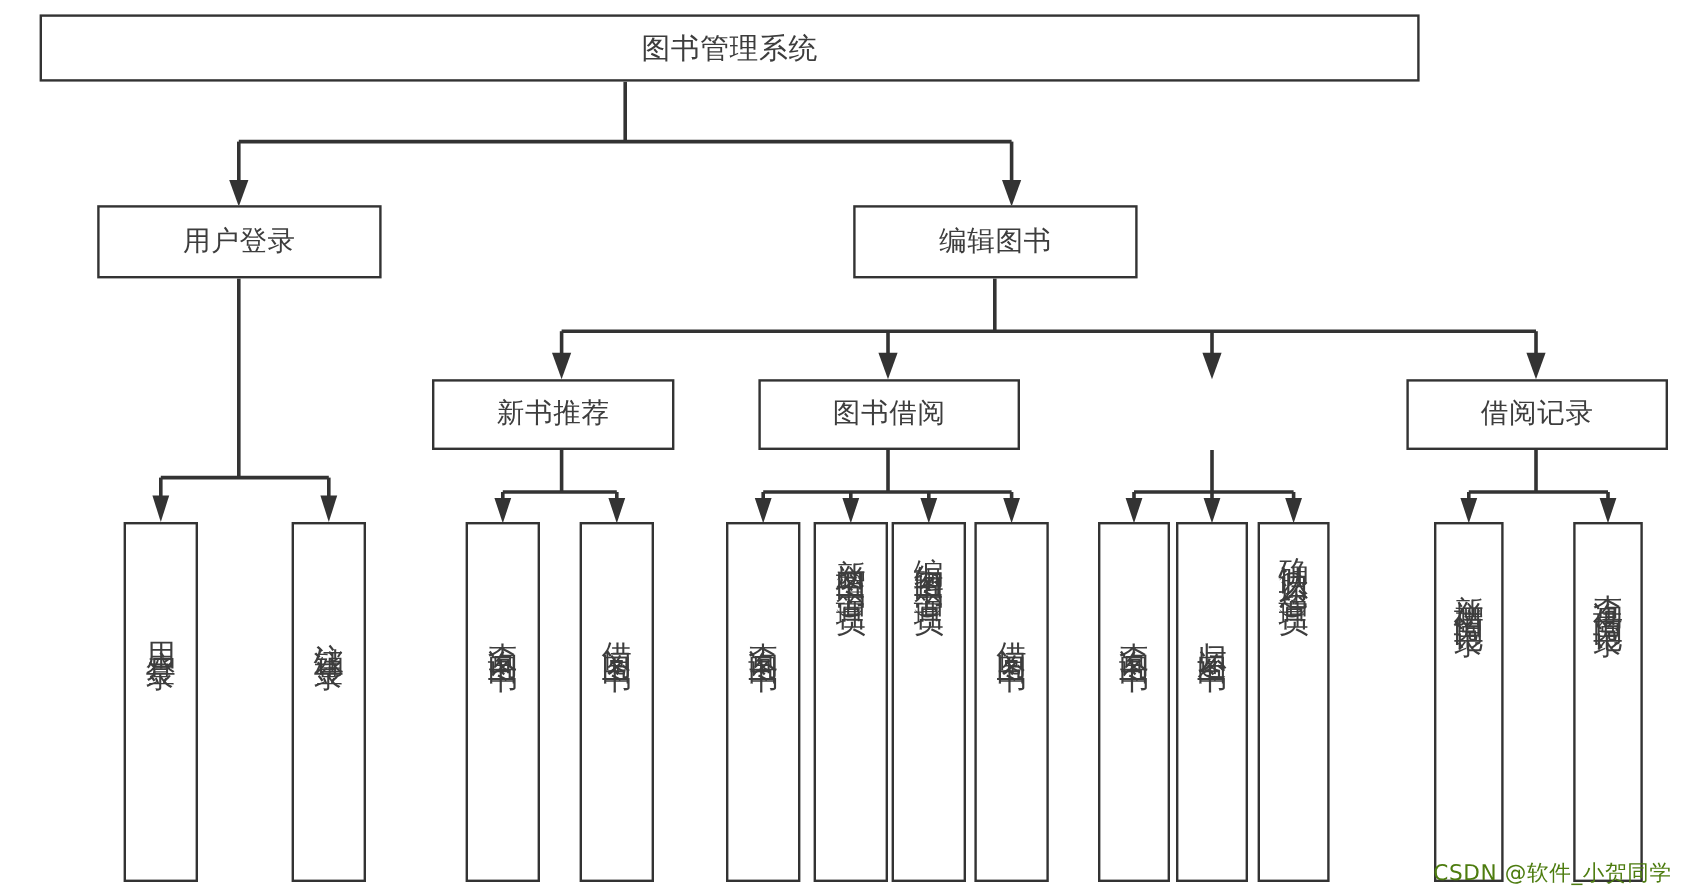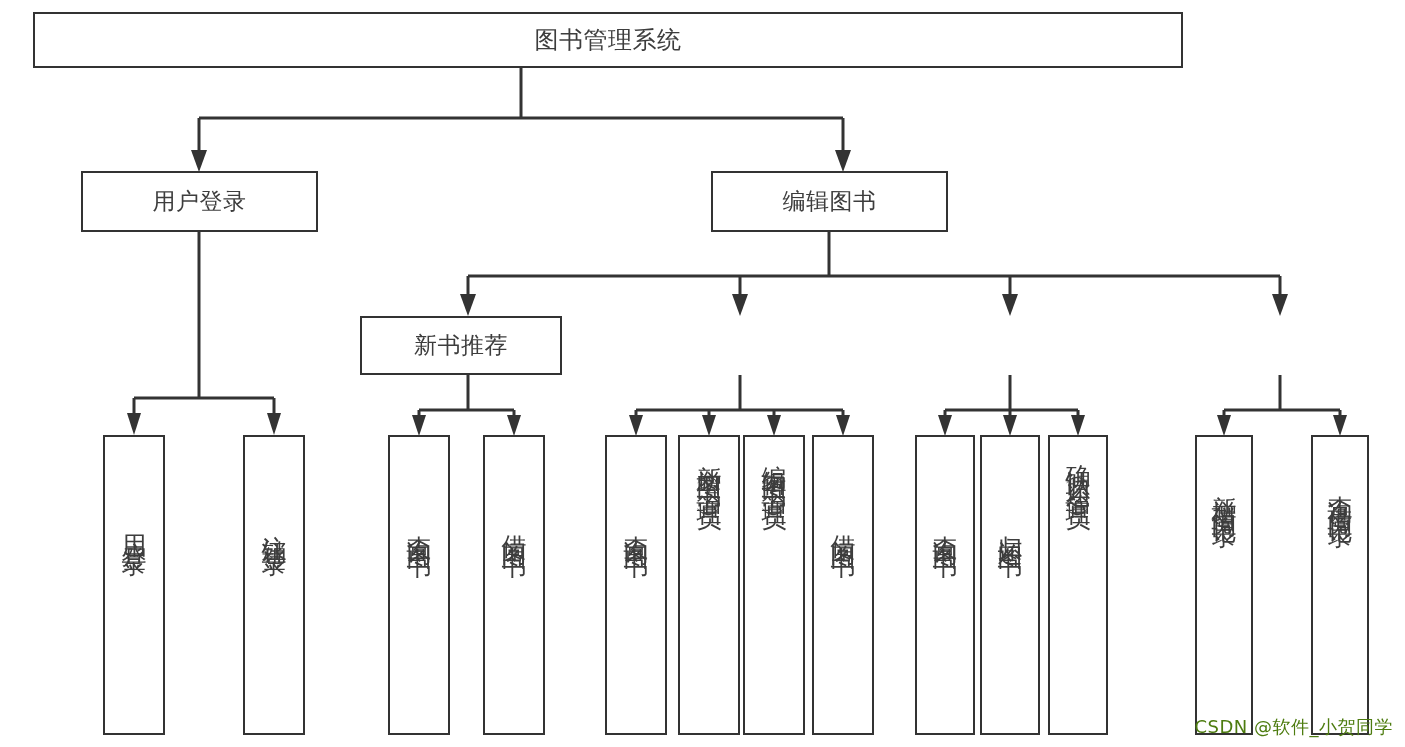--- a/index.html
+++ b/index.html
@@ -191,6 +191,9 @@
     <span class="lbl">新书推荐</span>
   </div>
 
+  <div class="node h-node" style="left:632px; top:316px; width:218px; height:59px;">
+    <span class="lbl">图书借阅</span>
+  </div>
 
 
 

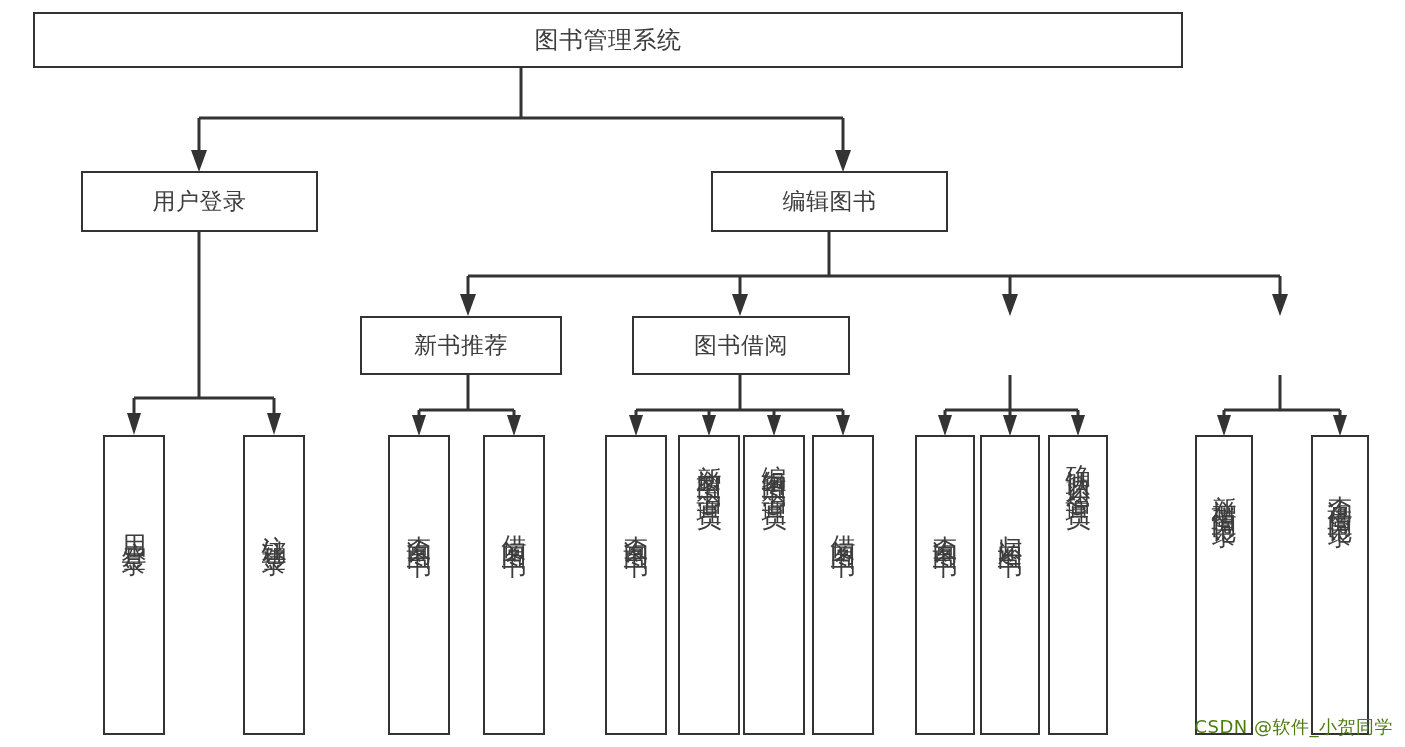--- a/index.html
+++ b/index.html
@@ -196,6 +196,9 @@
   </div>
 
 
+  <div class="node h-node" style="left:1172px; top:316px; width:218px; height:59px;">
+    <span class="lbl">借阅记录</span>
+  </div>
 
   <div class="node v-node" style="left:103px; top:435px; width:62px; height:300px; padding-top:78px;">
     <span class="lbl">用户登录</span>

